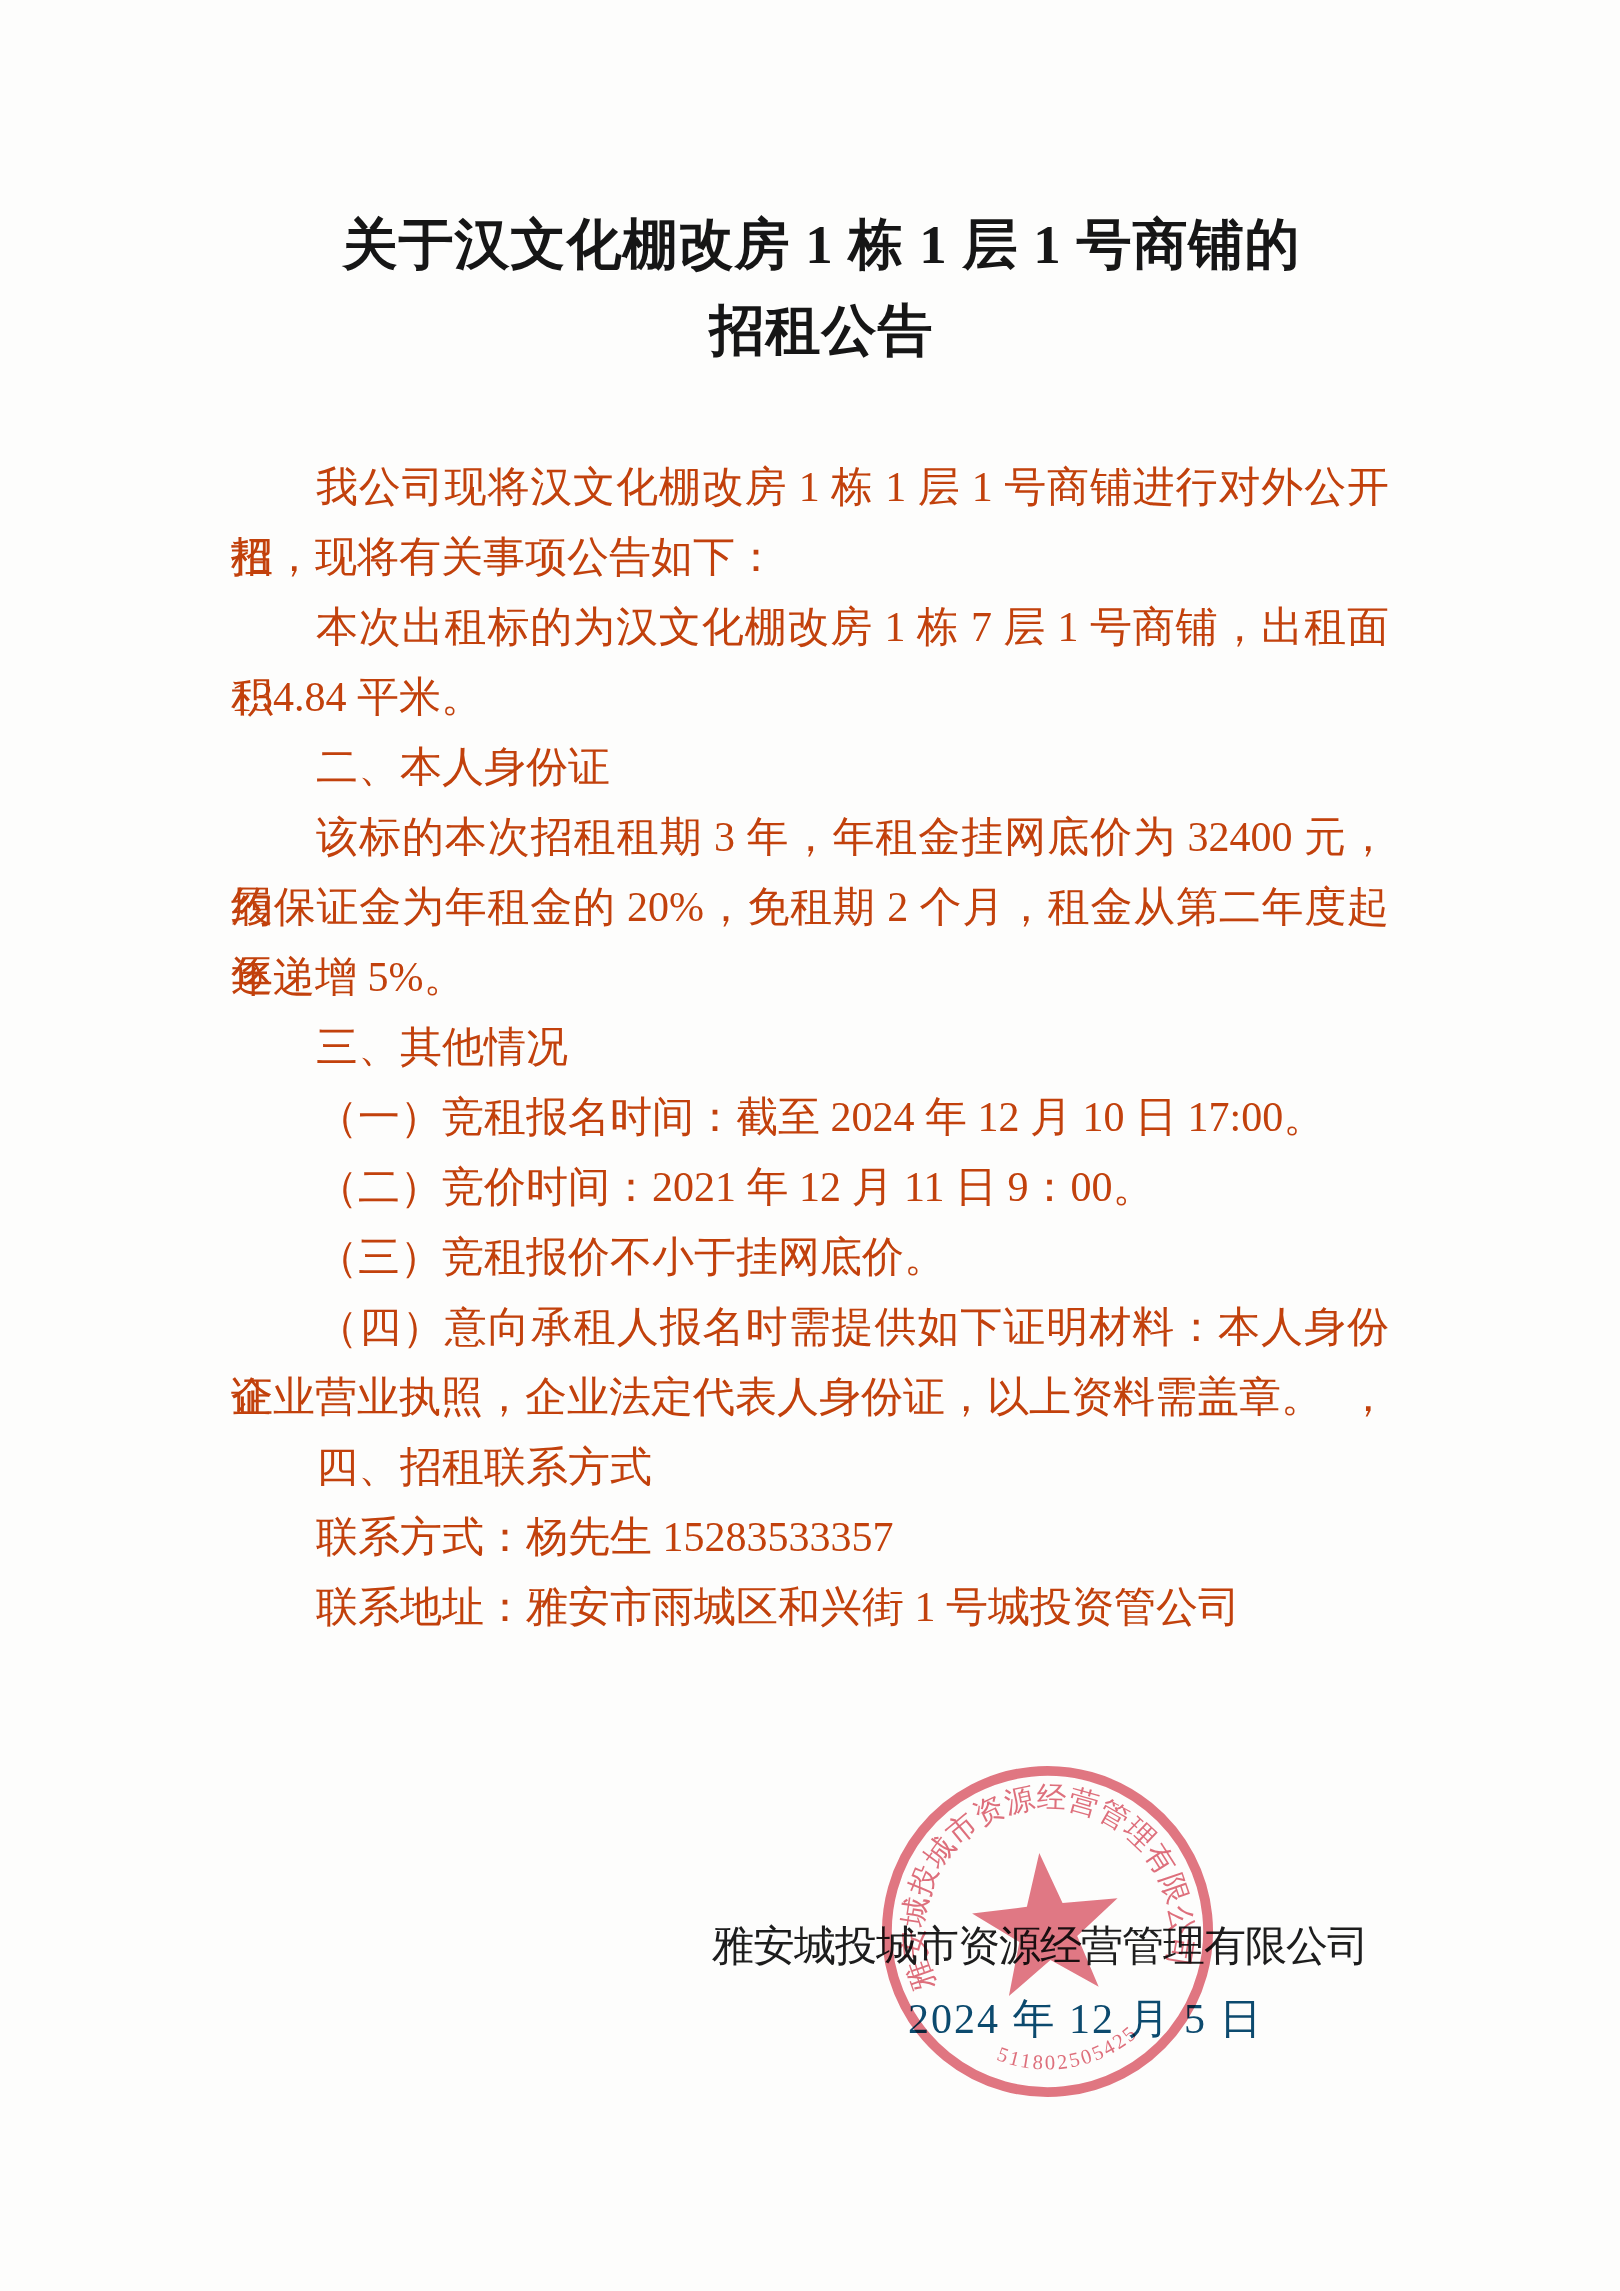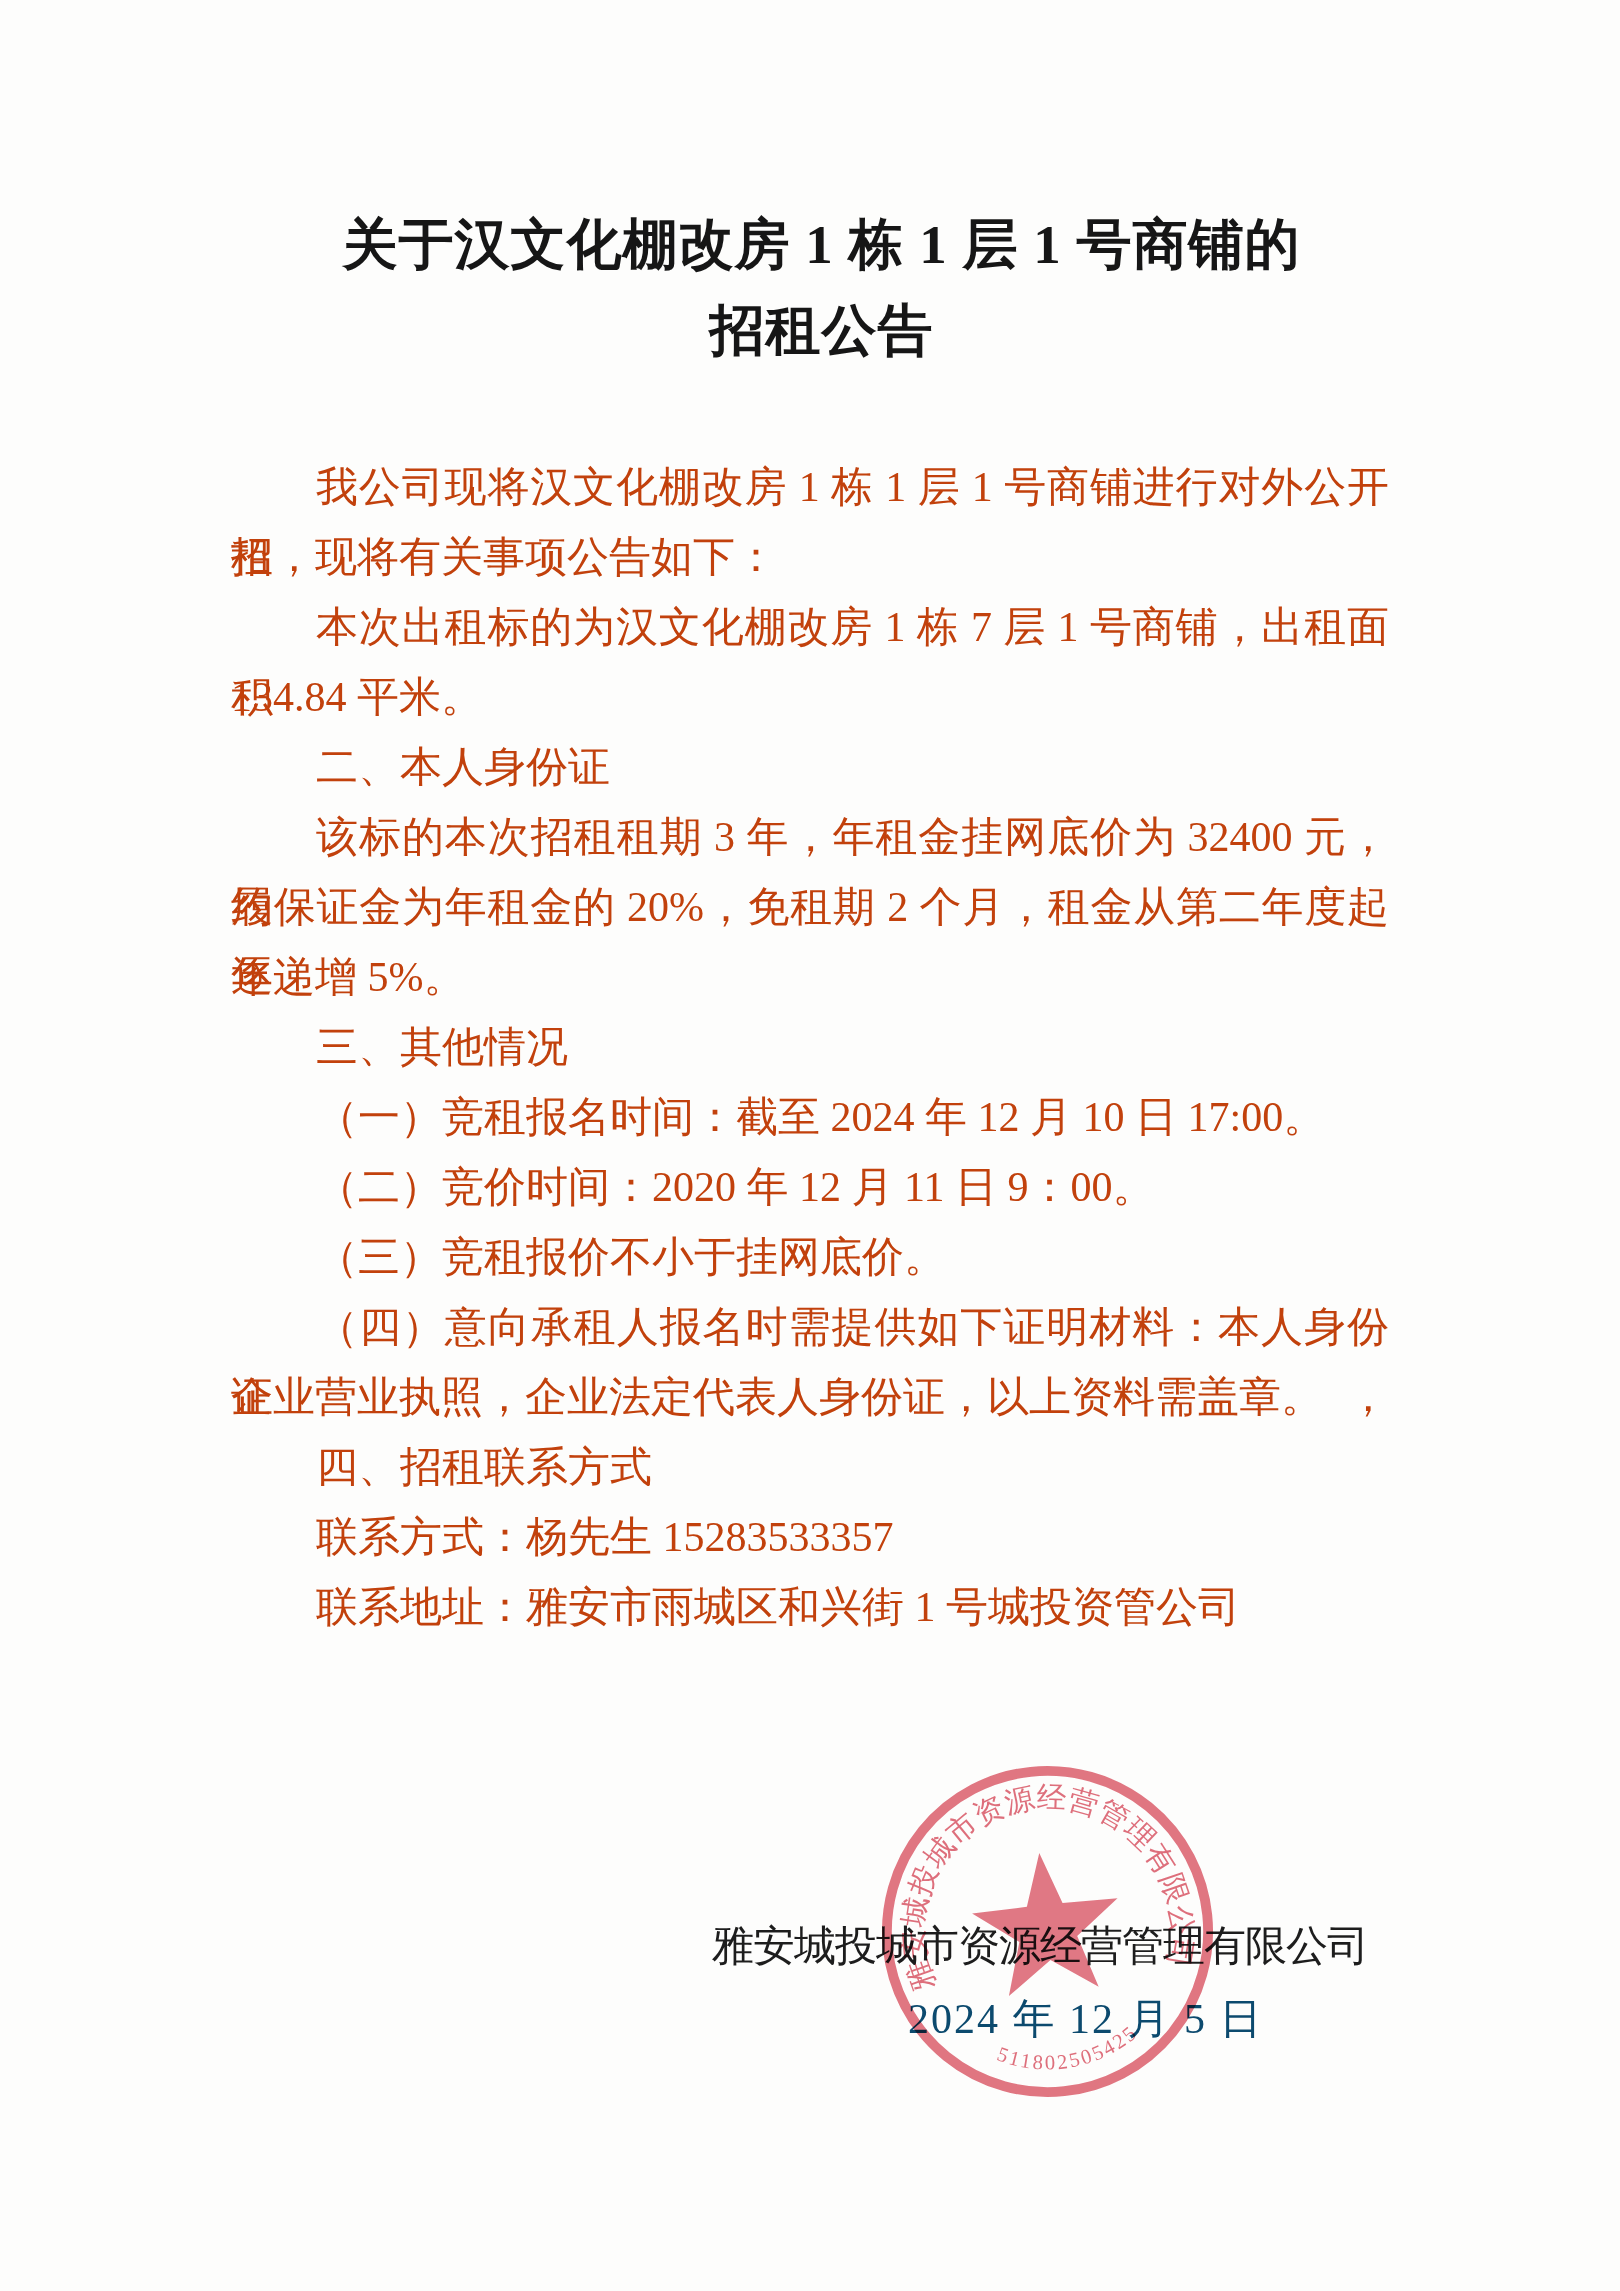--- a/index.html
+++ b/index.html
@@ -100,7 +100,7 @@
     <div class="line">年递增 5%。</div>
     <div class="line indent">三、其他情况</div>
     <div class="line indent">（一）竞租报名时间：截至 2024 年 12 月 10 日 17:00。</div>
-    <div class="line indent">（二）竞价时间：2020 年 12 月 11 日 9：00。</div>
+    <div class="line indent">（二）竞价时间：2021 年 12 月 11 日 9：00。</div>
     <div class="line indent">（三）竞租报价不小于挂网底价。</div>
     <div class="line indent full">（四）意向承租人报名时需提供如下证明材料：本人身份证，</div>
     <div class="line">企业营业执照，企业法定代表人身份证，以上资料需盖章。</div>

